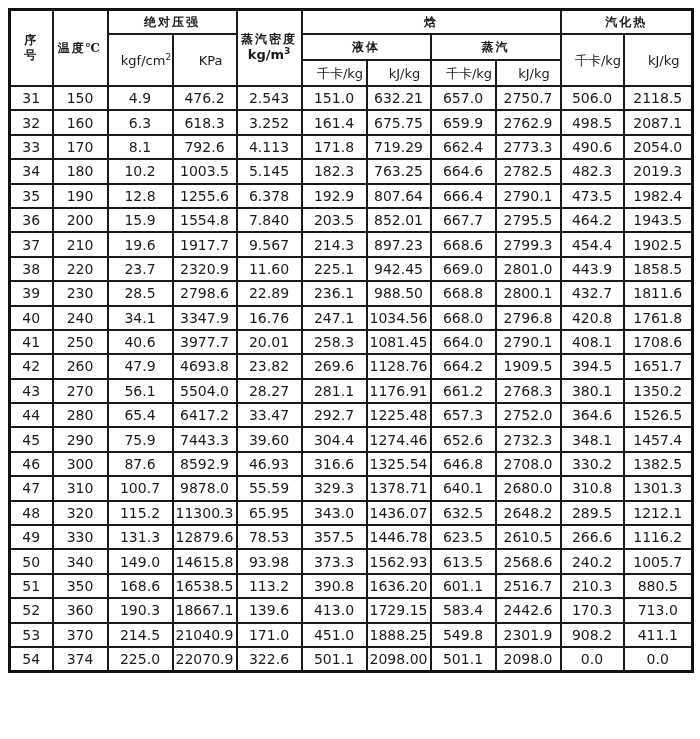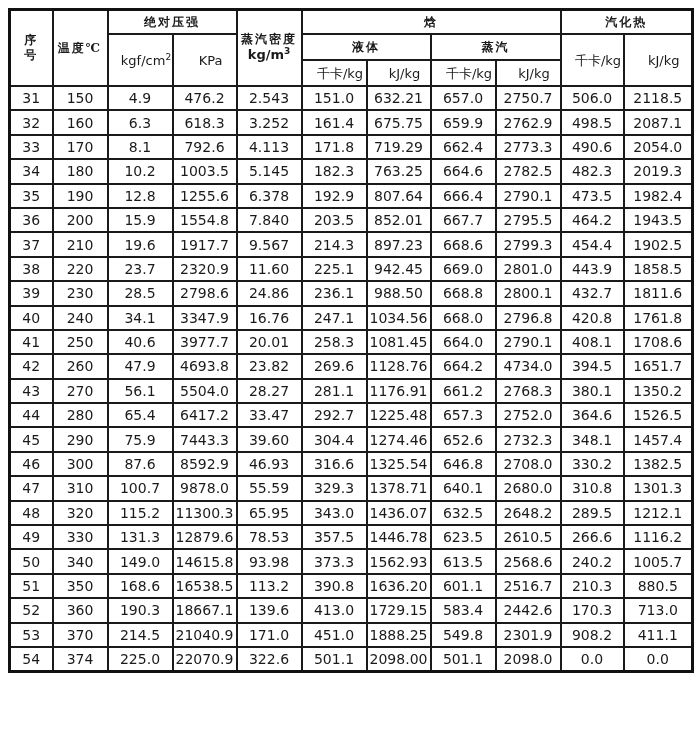--- a/index.html
+++ b/index.html
@@ -184,7 +184,7 @@
         <td>230</td>
         <td>28.5</td>
         <td>2798.6</td>
-        <td>24.86</td>
+        <td>22.89</td>
         <td>236.1</td>
         <td>988.50</td>
         <td>668.8</td>

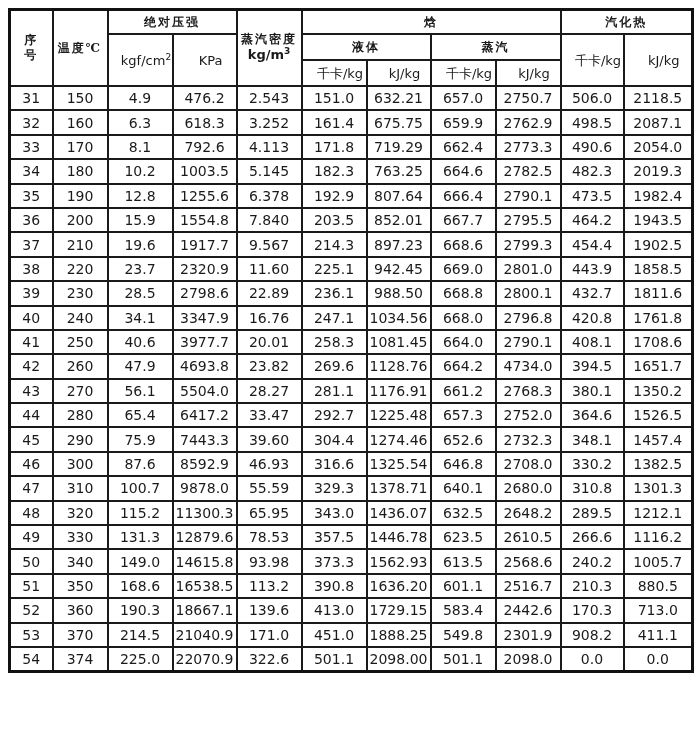--- a/index.html
+++ b/index.html
@@ -227,7 +227,7 @@
         <td>269.6</td>
         <td>1128.76</td>
         <td>664.2</td>
-        <td>4734.0</td>
+        <td>1909.5</td>
         <td>394.5</td>
         <td>1651.7</td>
       </tr>

